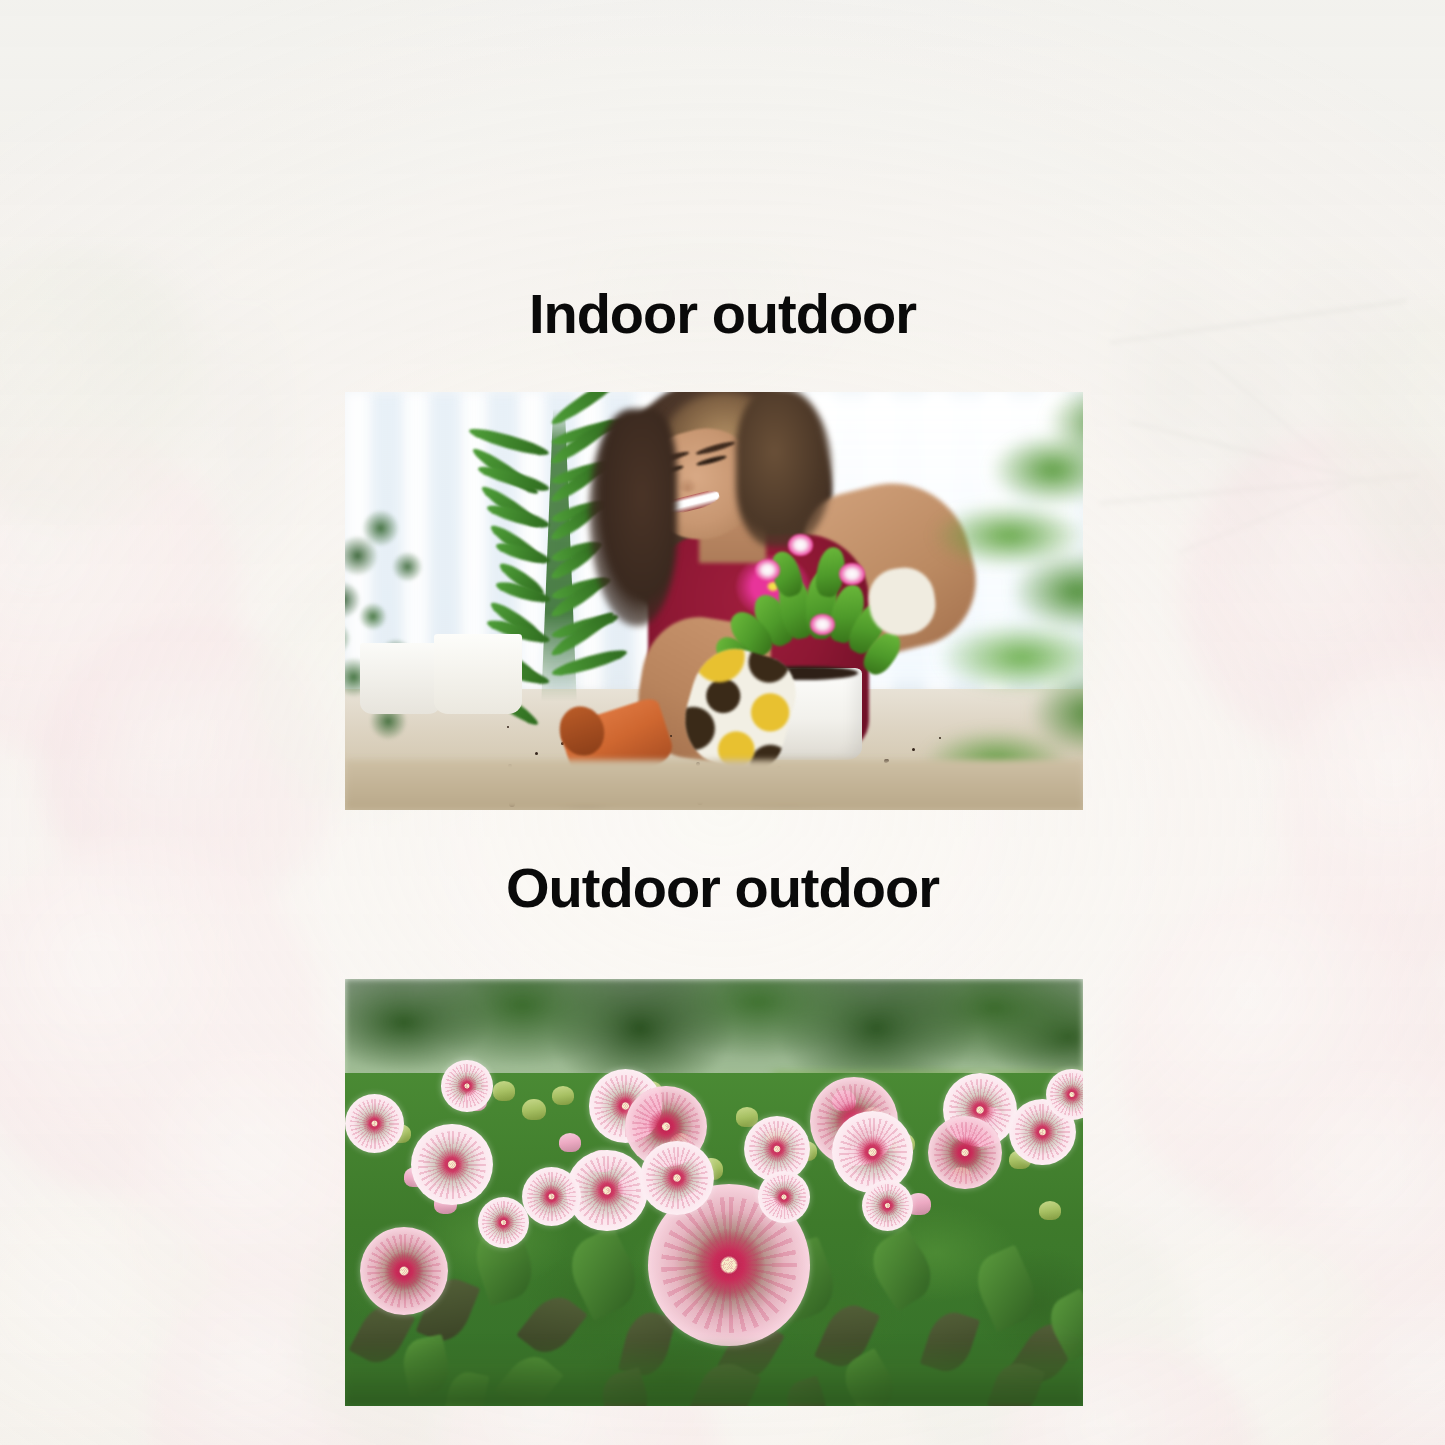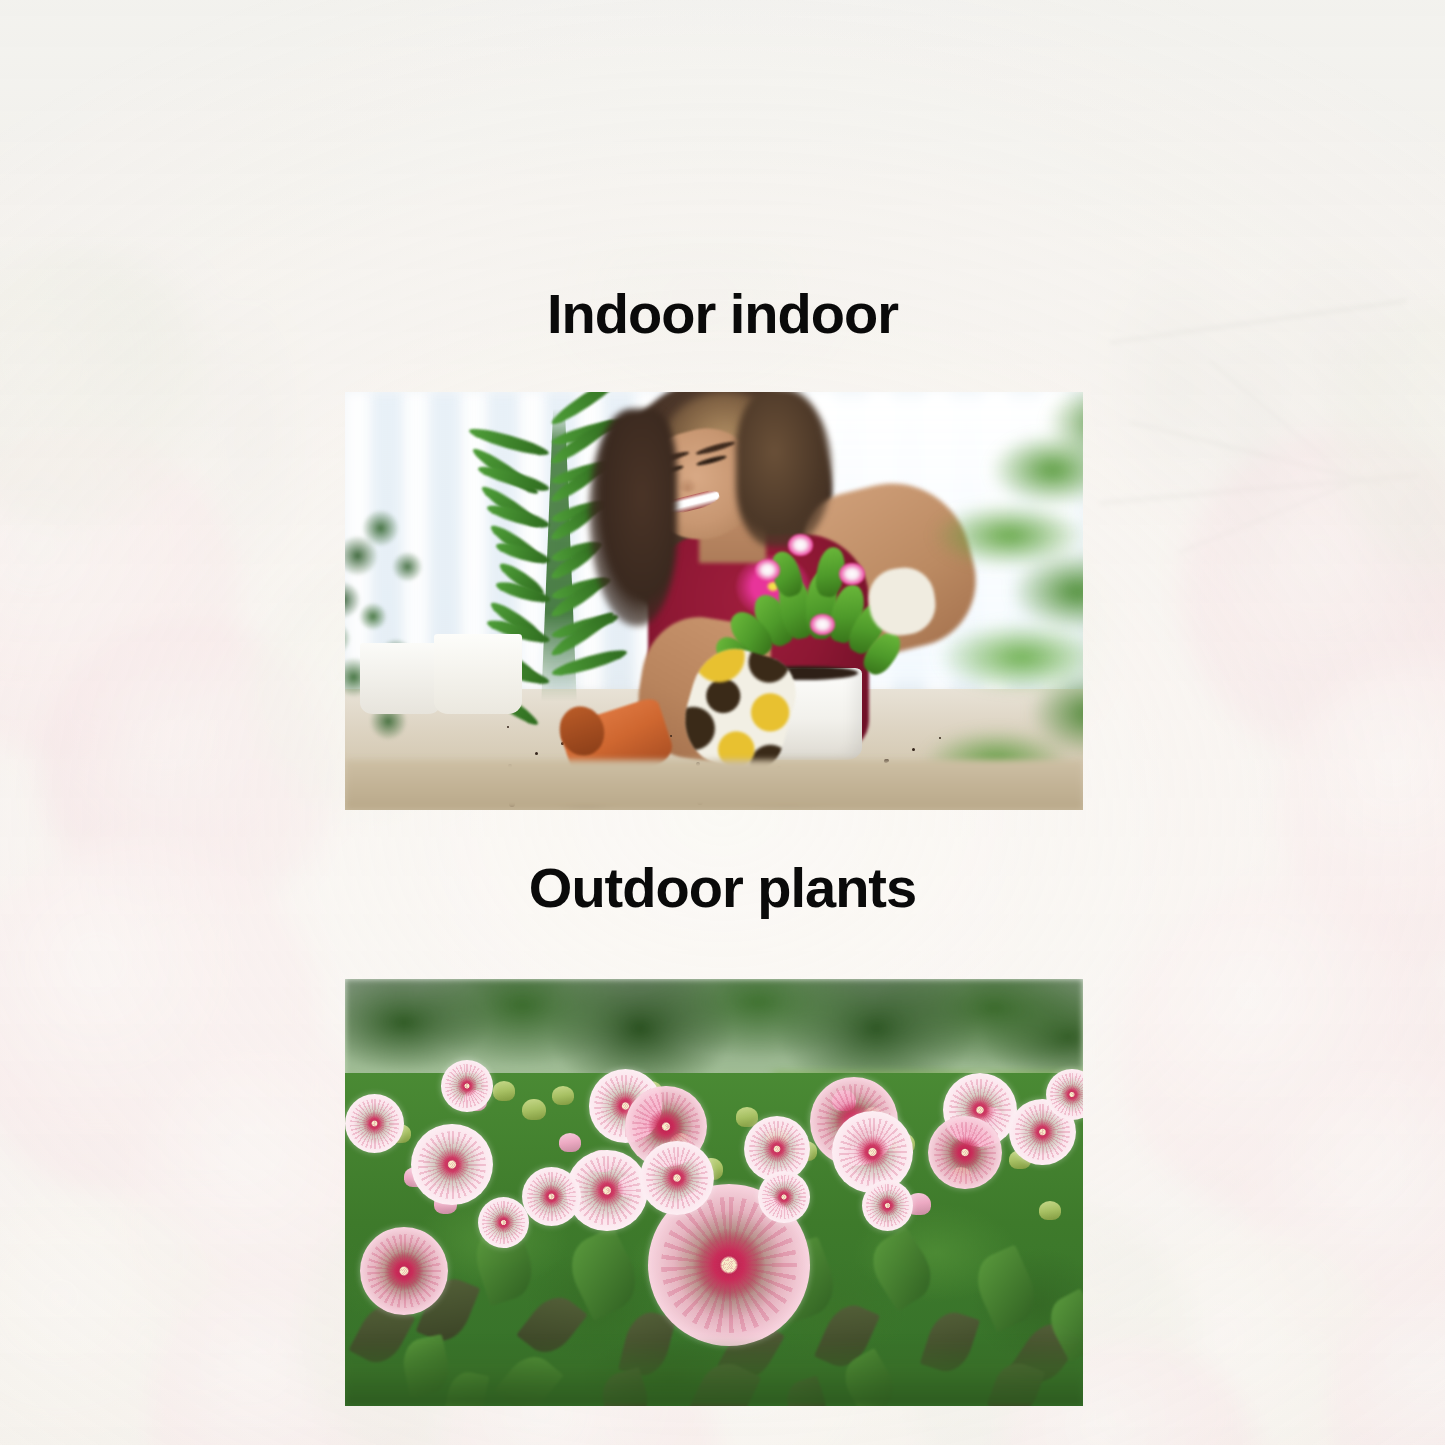--- a/index.html
+++ b/index.html
@@ -491,7 +491,7 @@
   </div>
 
 
-  <div class="section-heading" id="heading-indoor">Indoor indoor</div>
+  <div class="section-heading" id="heading-indoor">Indoor outdoor</div>
 
   <div class="photo" id="photo-indoor">
     <div class="photo-scene">

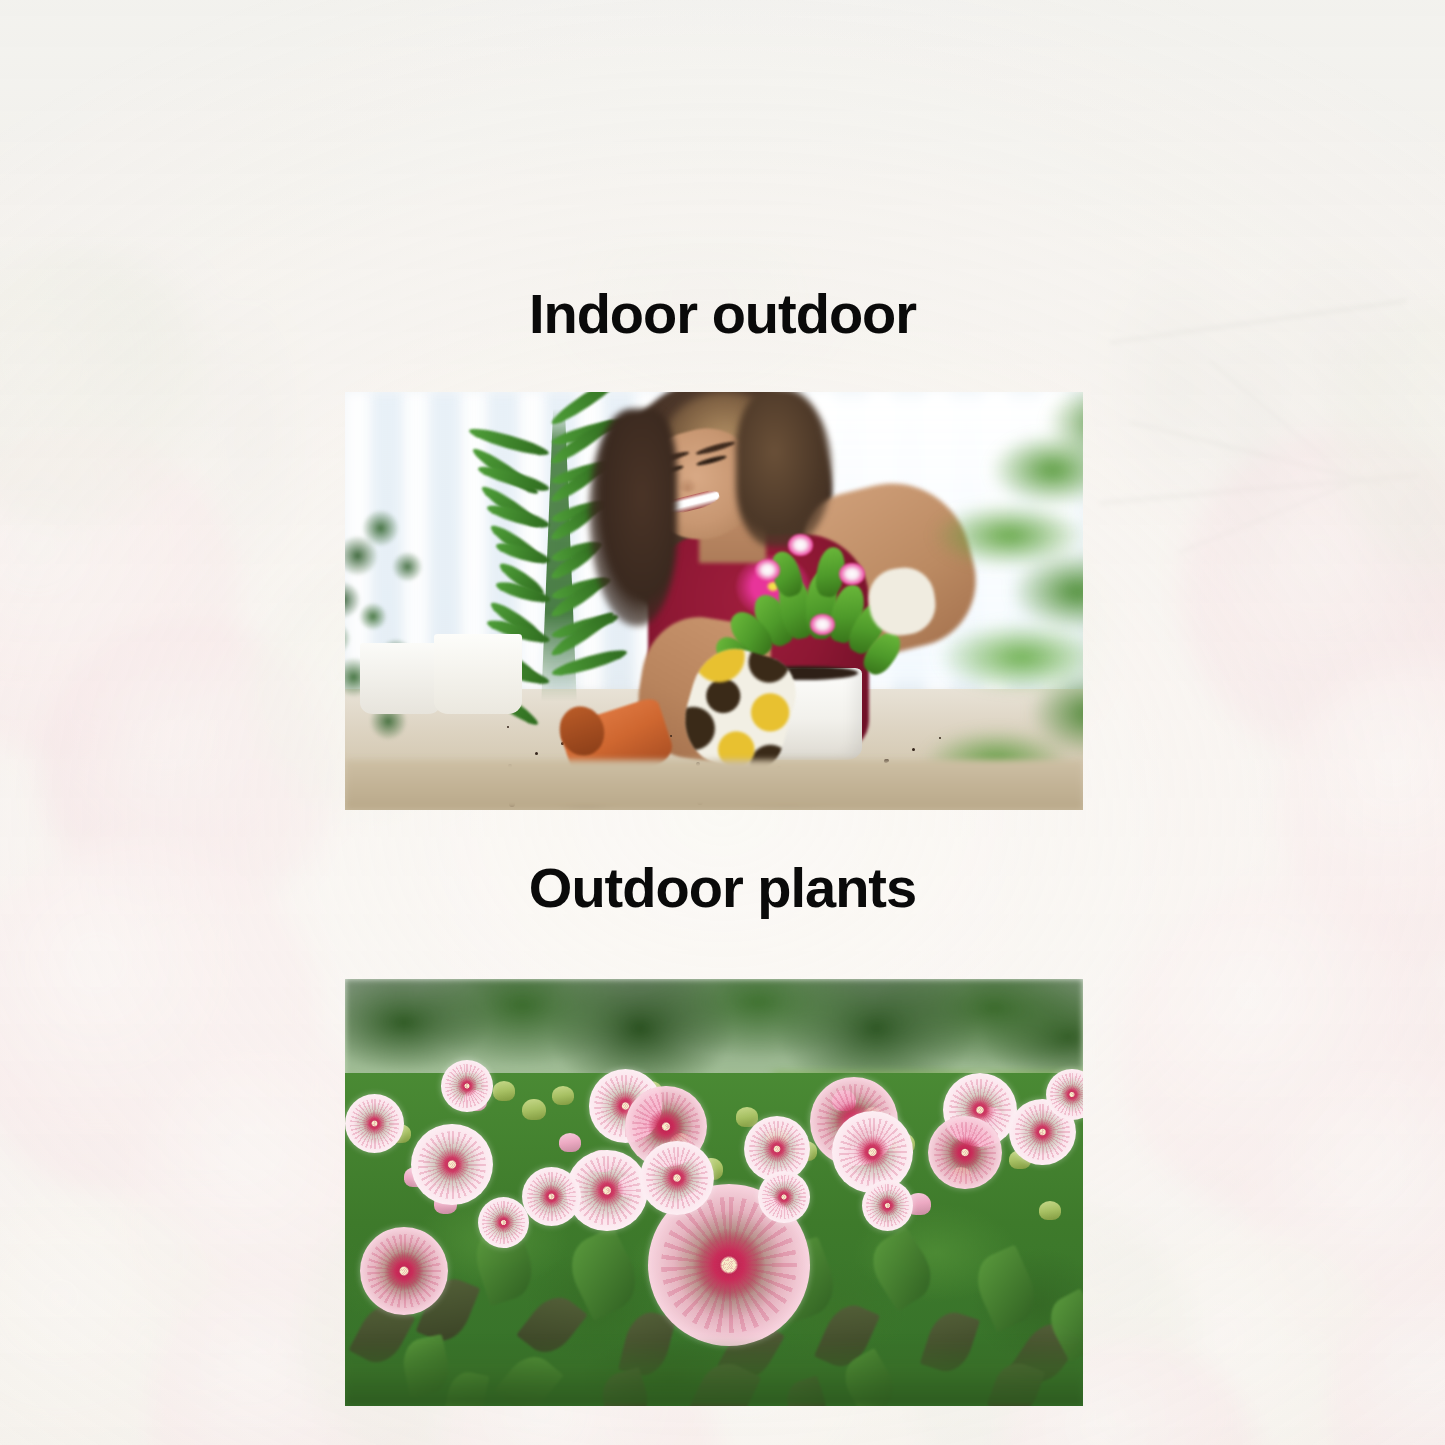--- a/index.html
+++ b/index.html
@@ -631,7 +631,7 @@
     </div>
   </div>
 
-  <div class="section-heading" id="heading-outdoor">Outdoor plants</div>
+  <div class="section-heading" id="heading-outdoor">Outdoor outdoor</div>
 
   <div class="photo" id="photo-outdoor">
     <div class="photo-scene">

